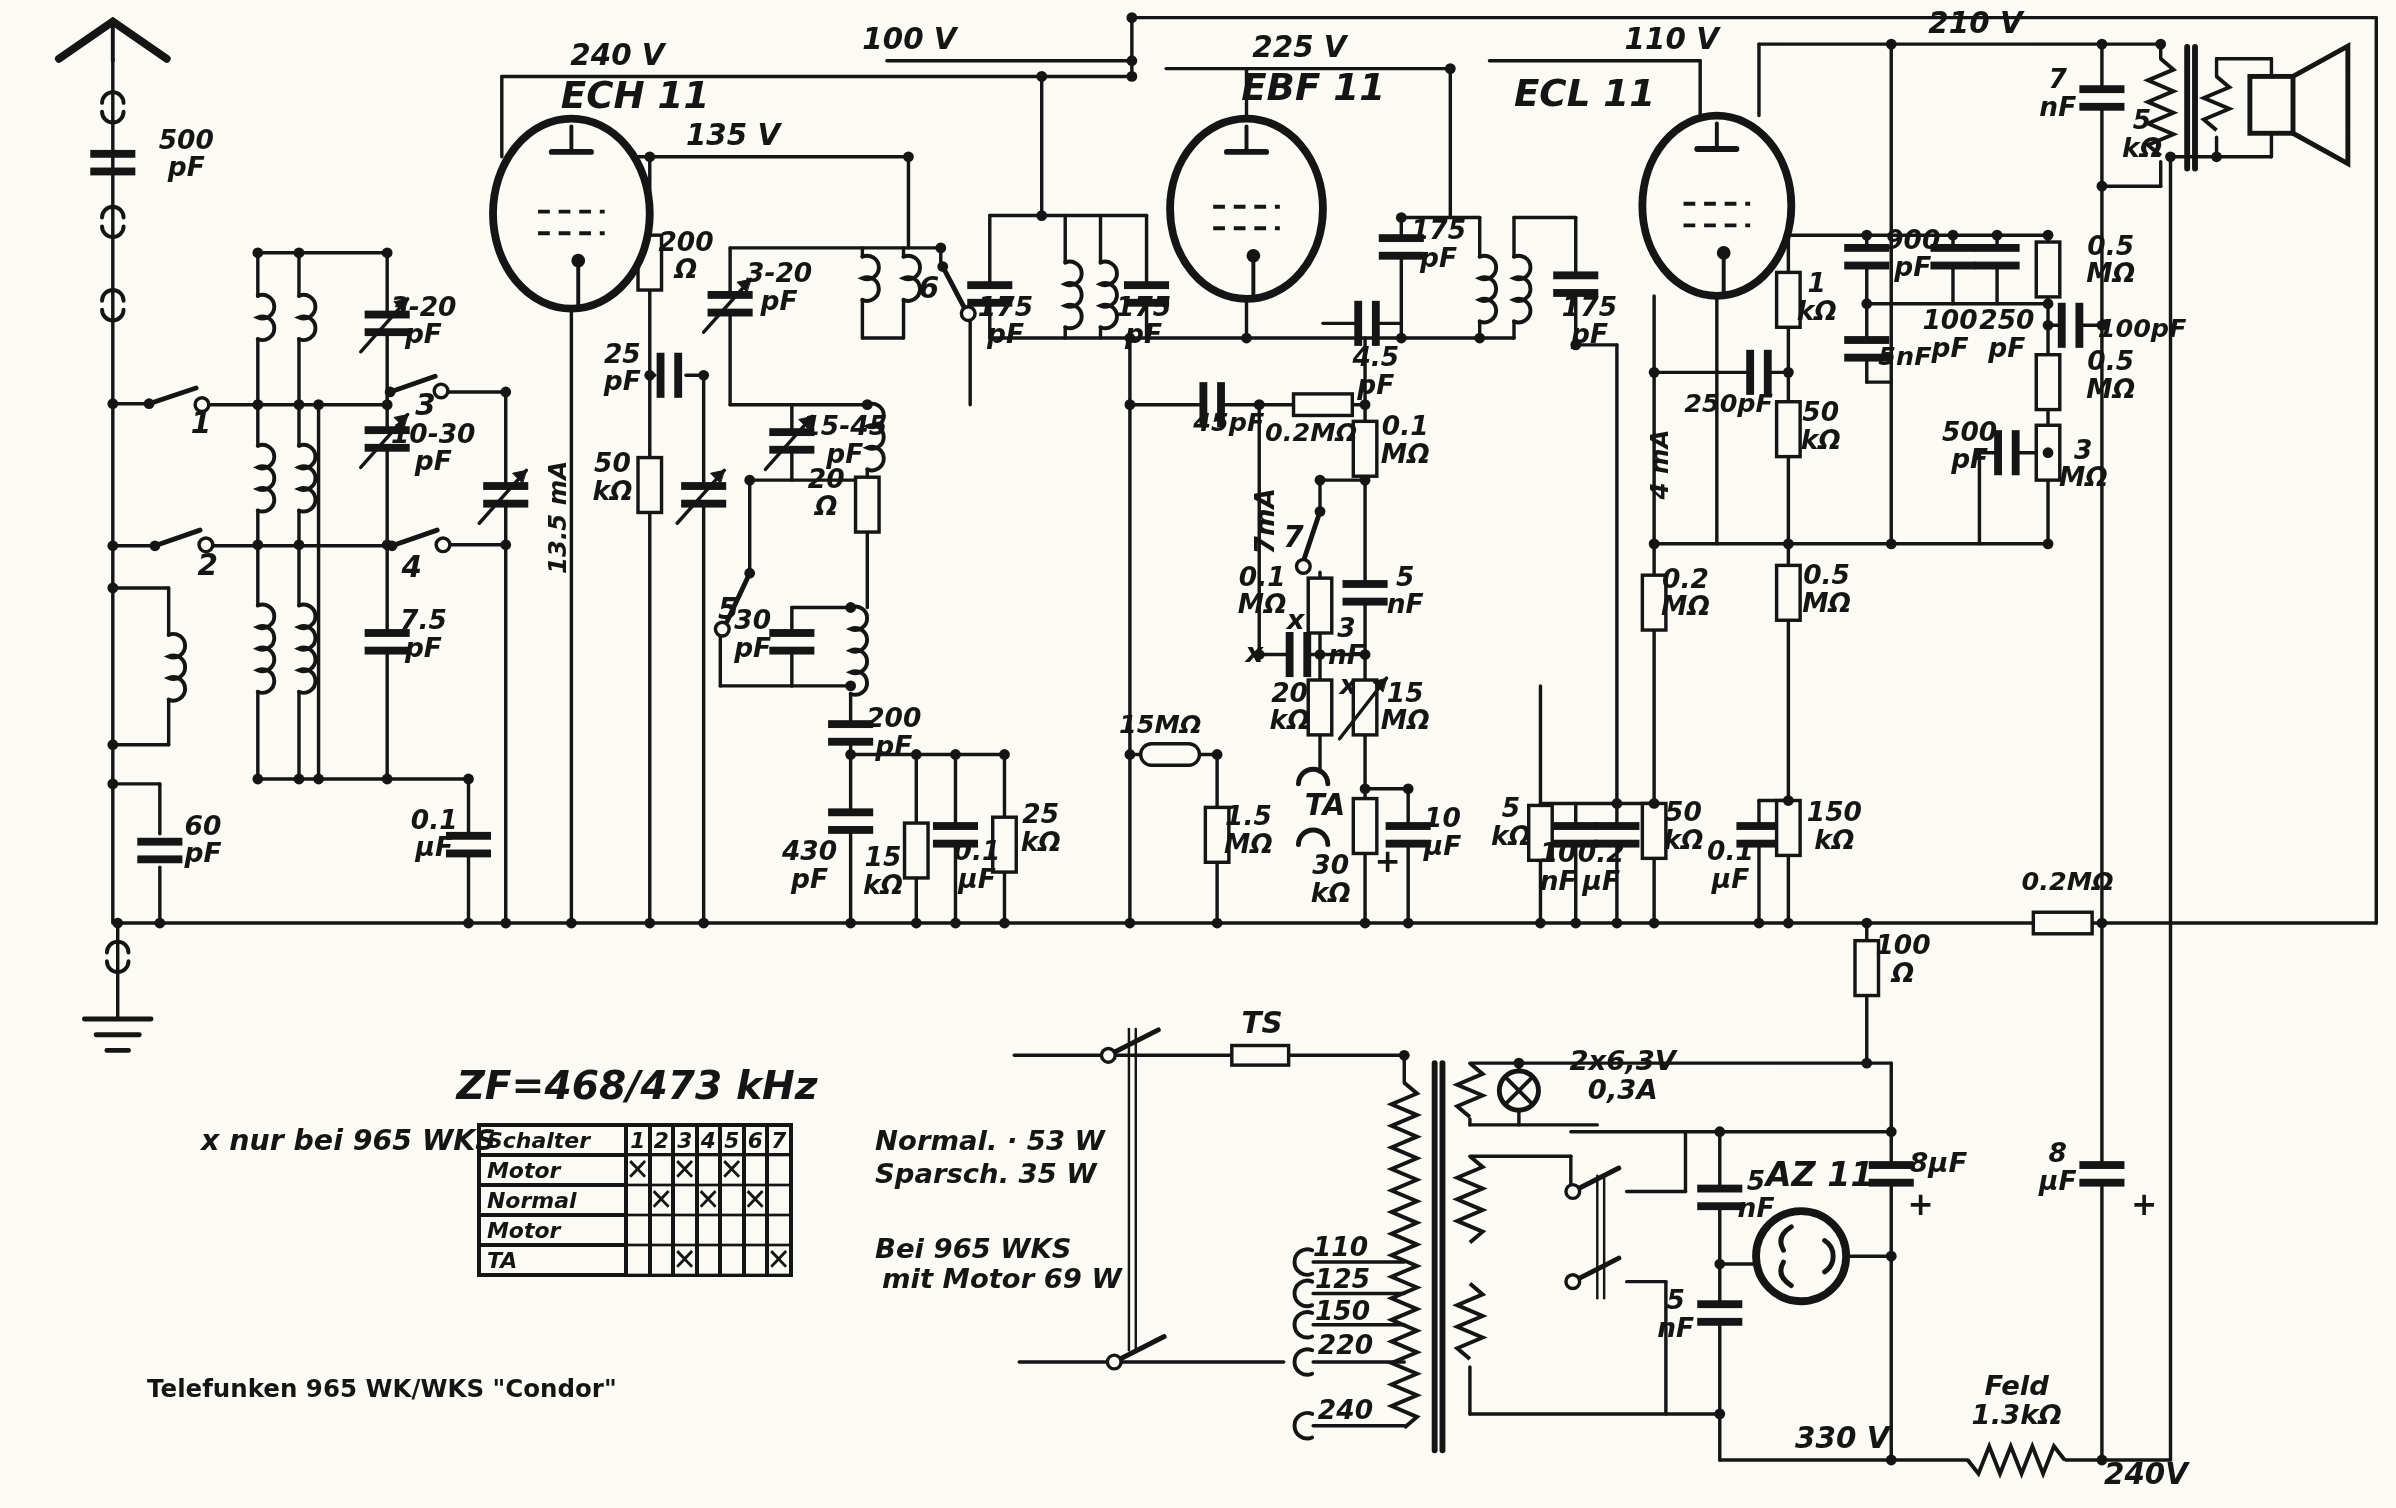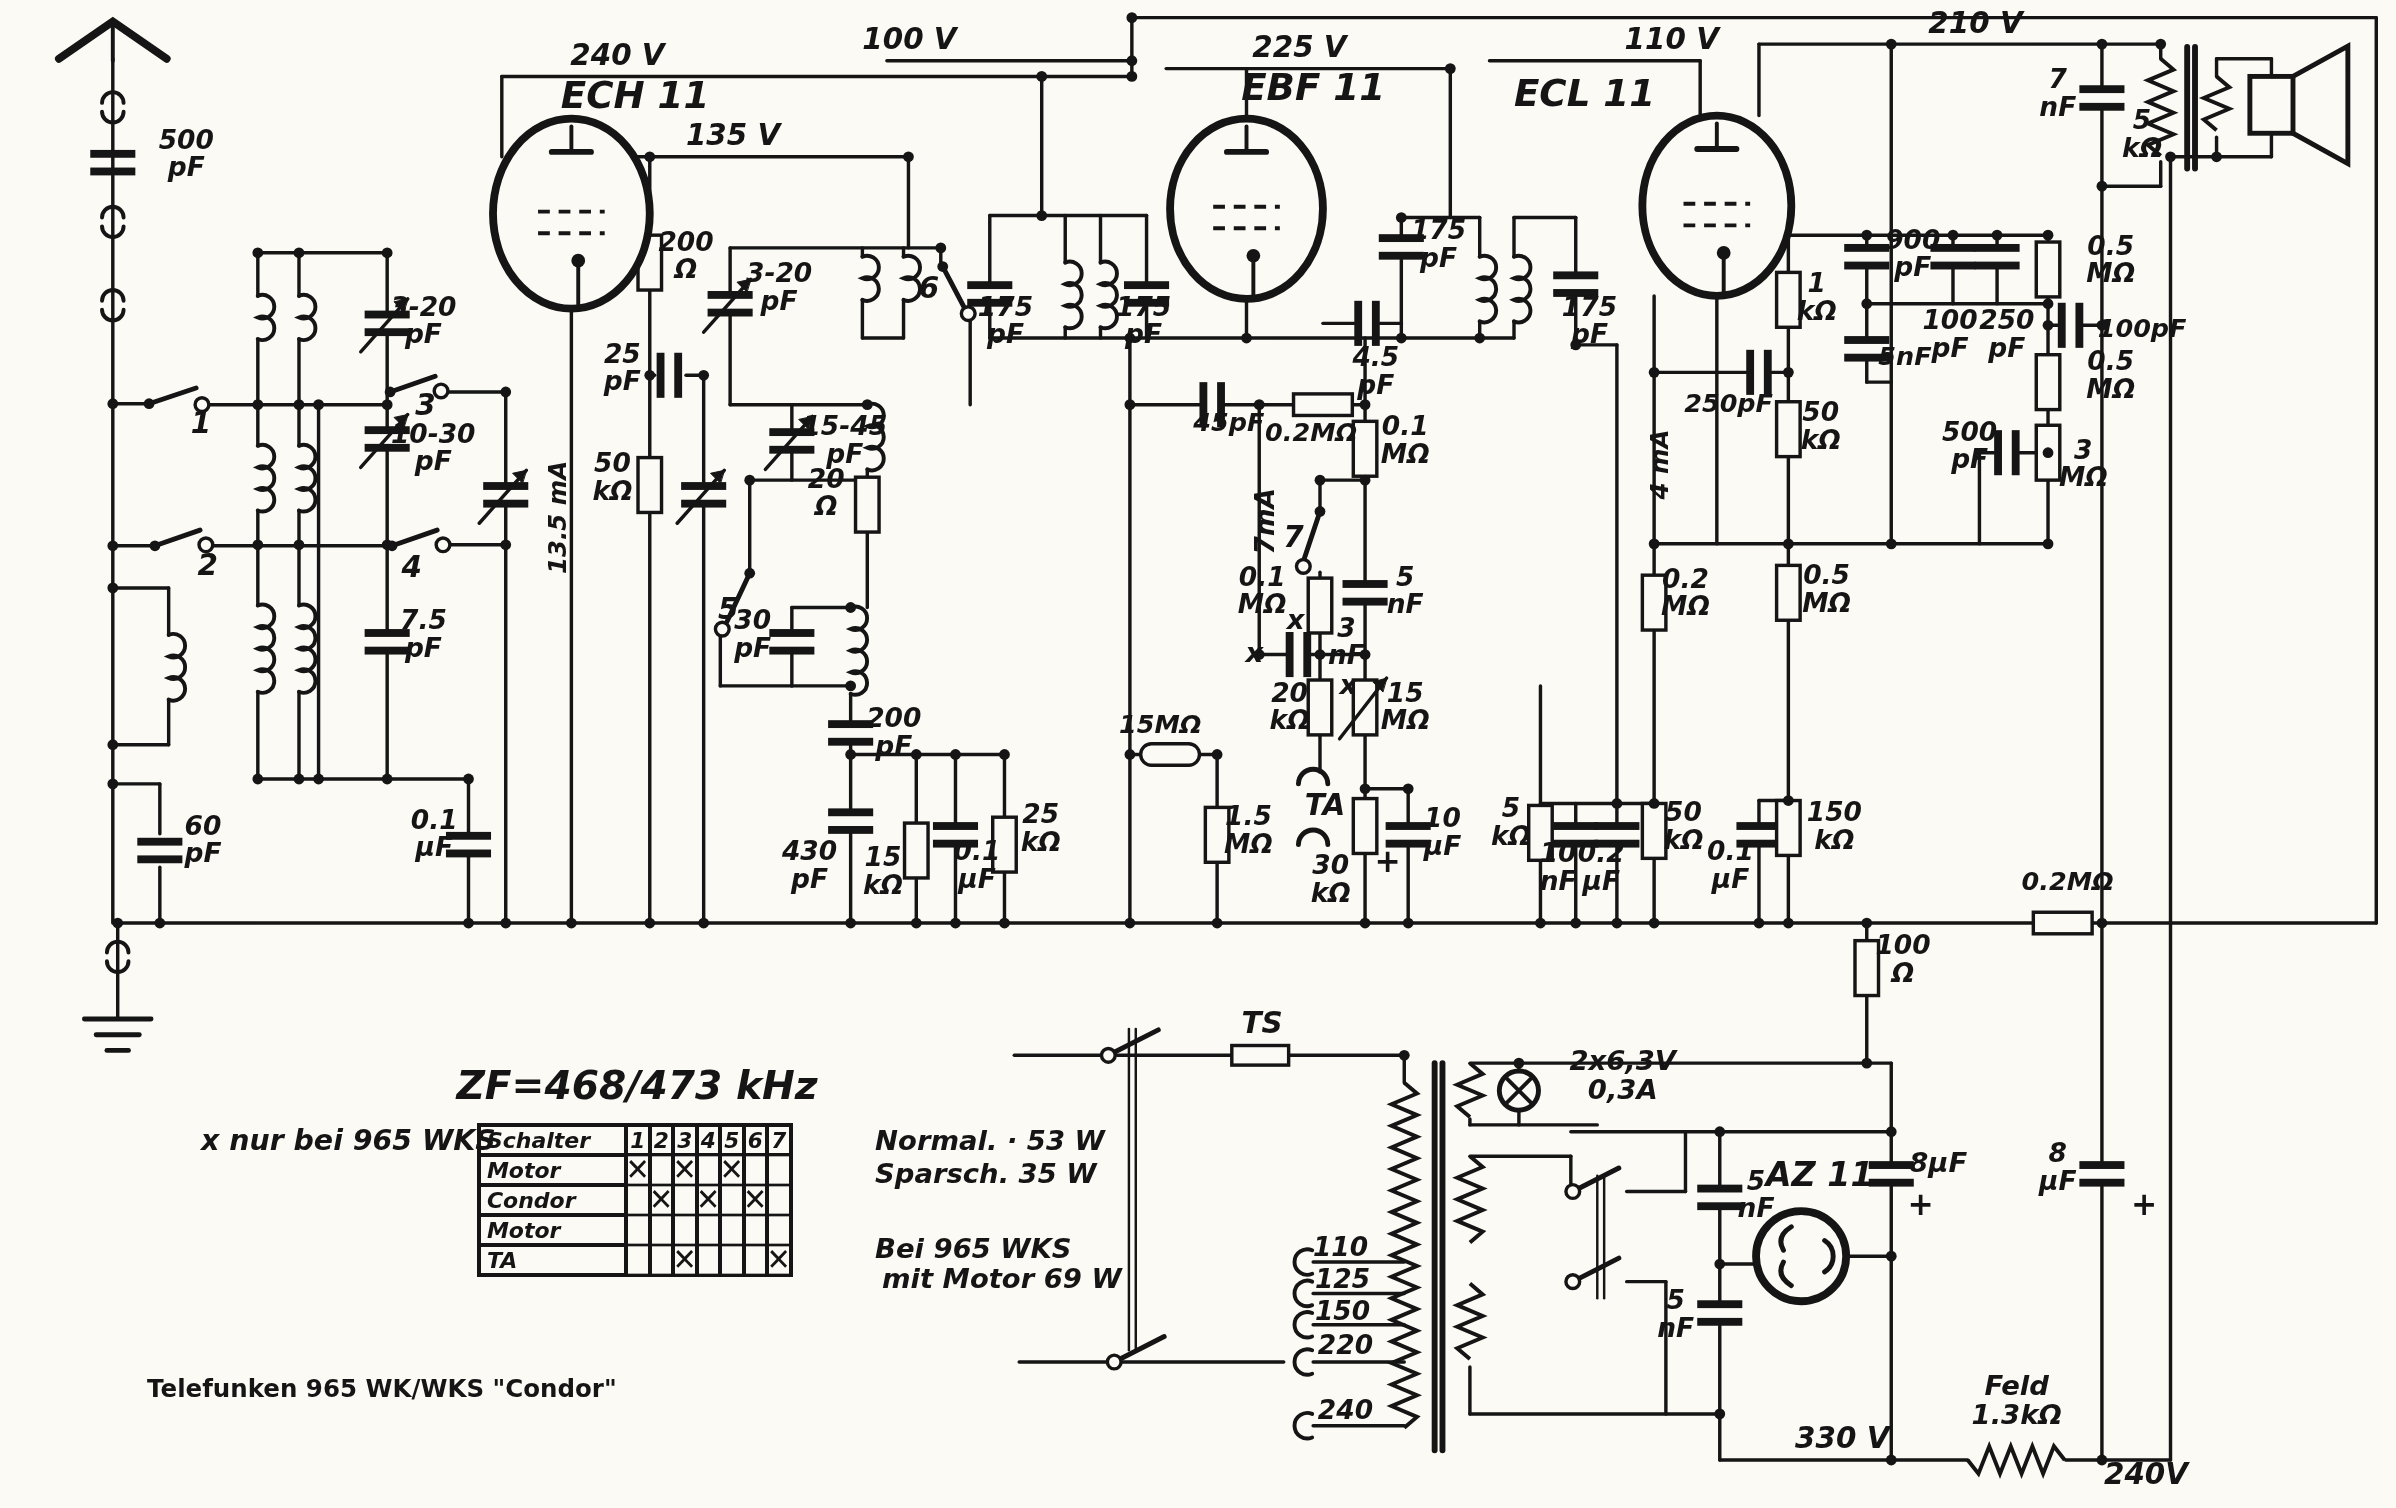--- a/index.html
+++ b/index.html
@@ -722,7 +722,7 @@
       <div class="c mk">✕</div>
       <div class="c mk"></div>
       <div class="c mk"></div>
-      <div class="c lab">Condor</div>
+      <div class="c lab">Normal</div>
       <div class="c mk"></div>
       <div class="c mk">✕</div>
       <div class="c mk"></div>

